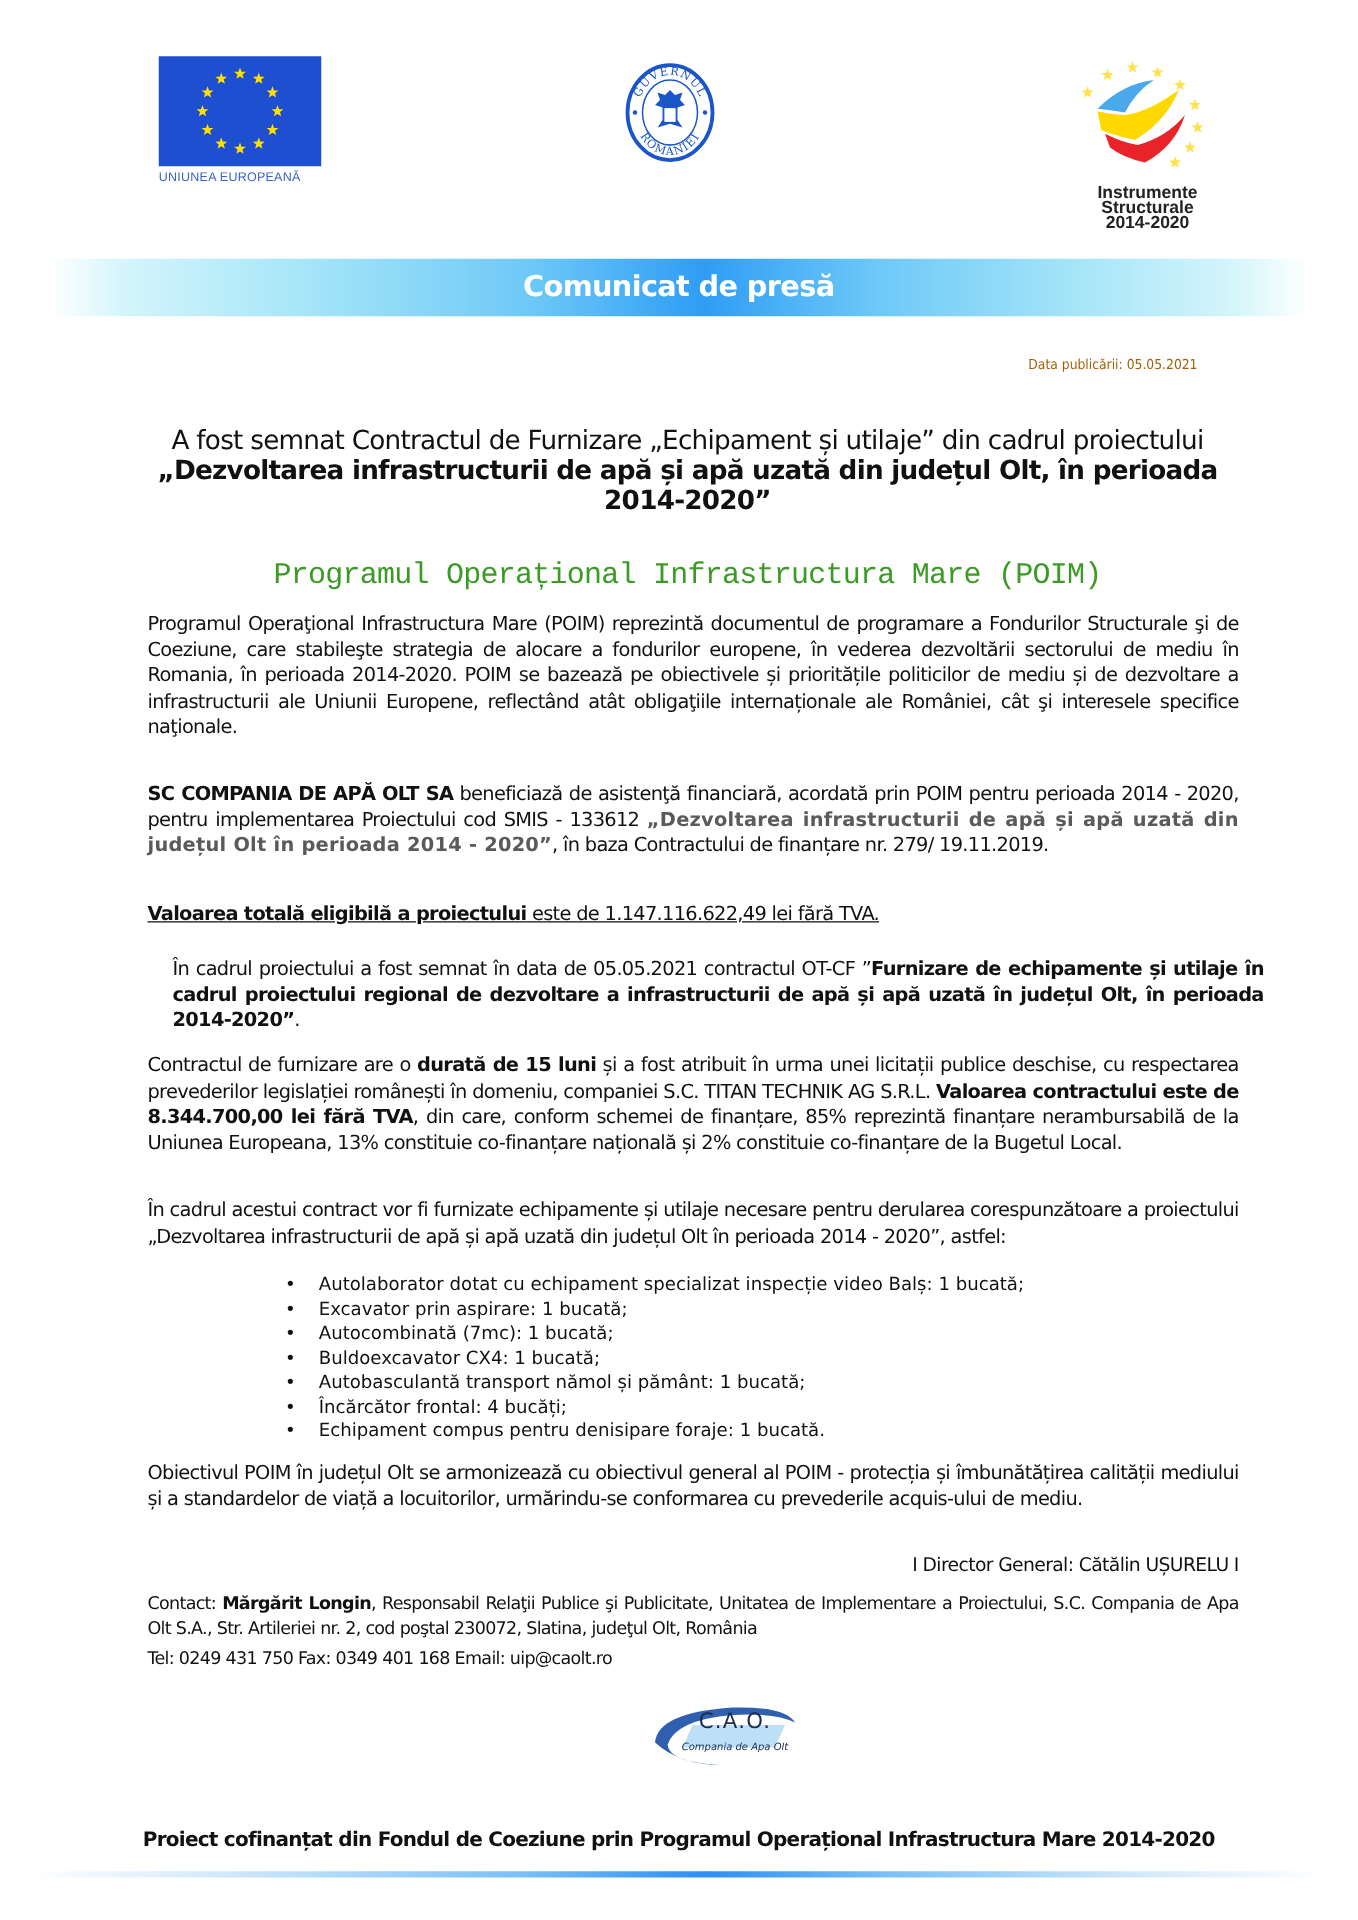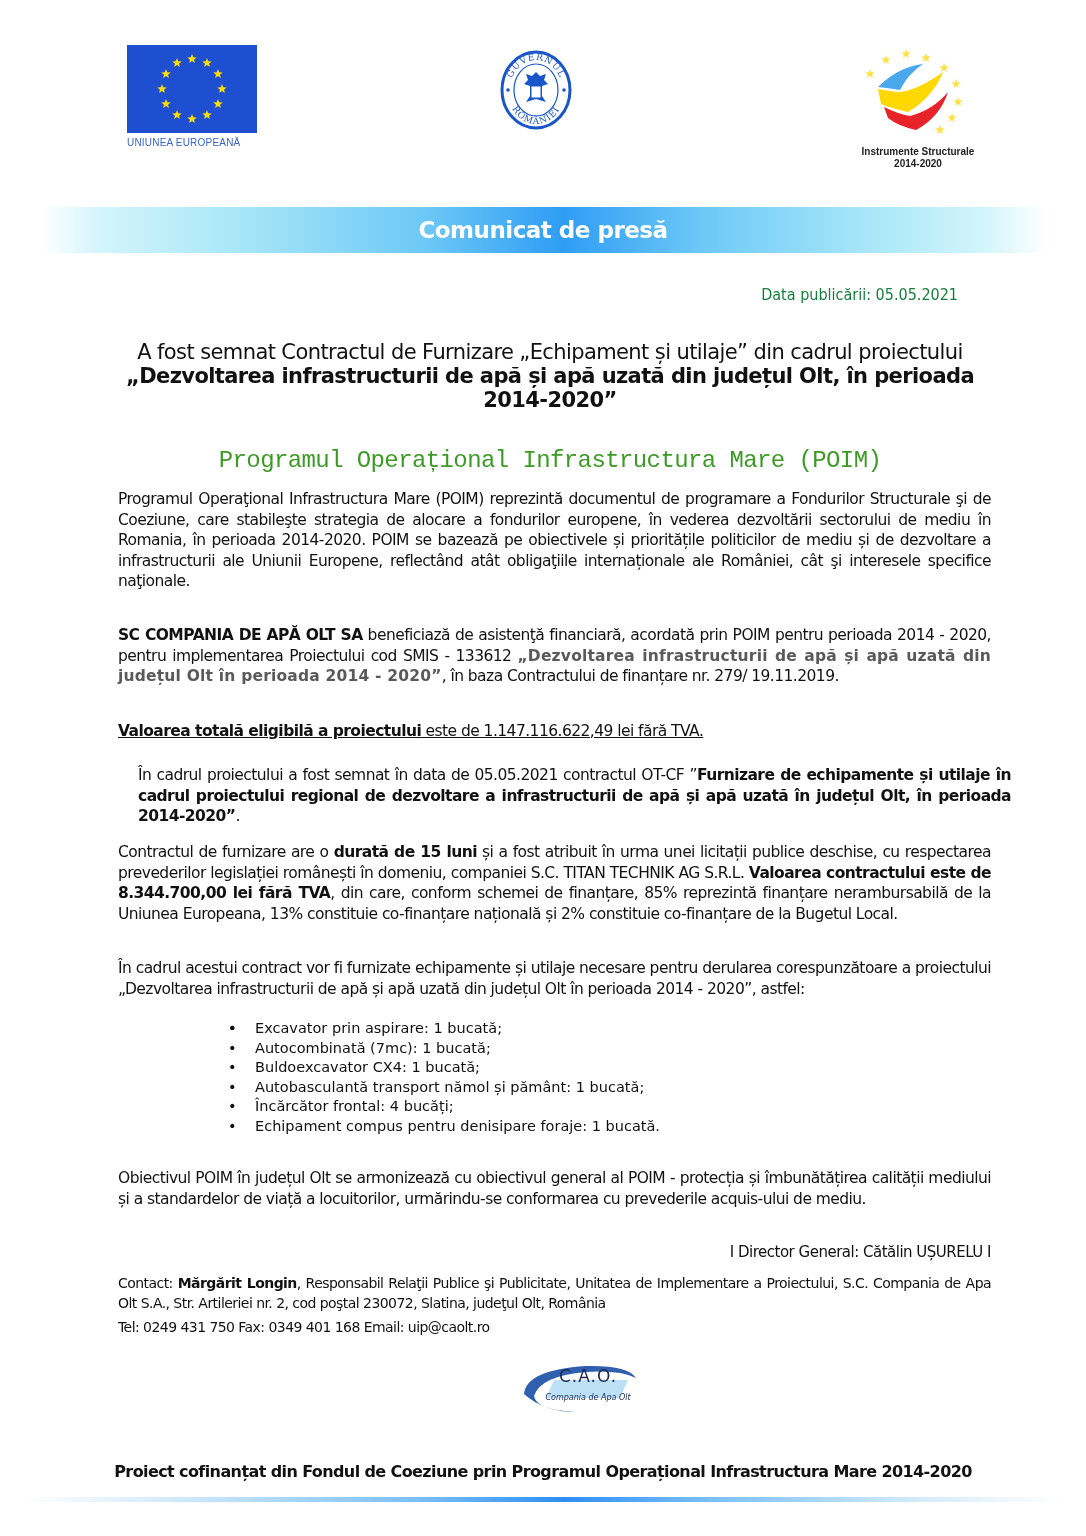--- a/index.html
+++ b/index.html
@@ -14,7 +14,7 @@
 
   #gov-logo { left:500px; top:50px; width:72px; height:80px; }
   #is-logo { left:848px; top:42px; width:140px; height:130px; text-align:center; }
-  #is-label { font-size:10px; font-weight:bold; color:#222; line-height:12px; margin-top:0; }
+  #is-label { font-size:14px; font-weight:bold; color:#222; line-height:12px; margin-top:0; }
 
   
   #banner { left:40px; top:207px; width:1006px; height:46px;

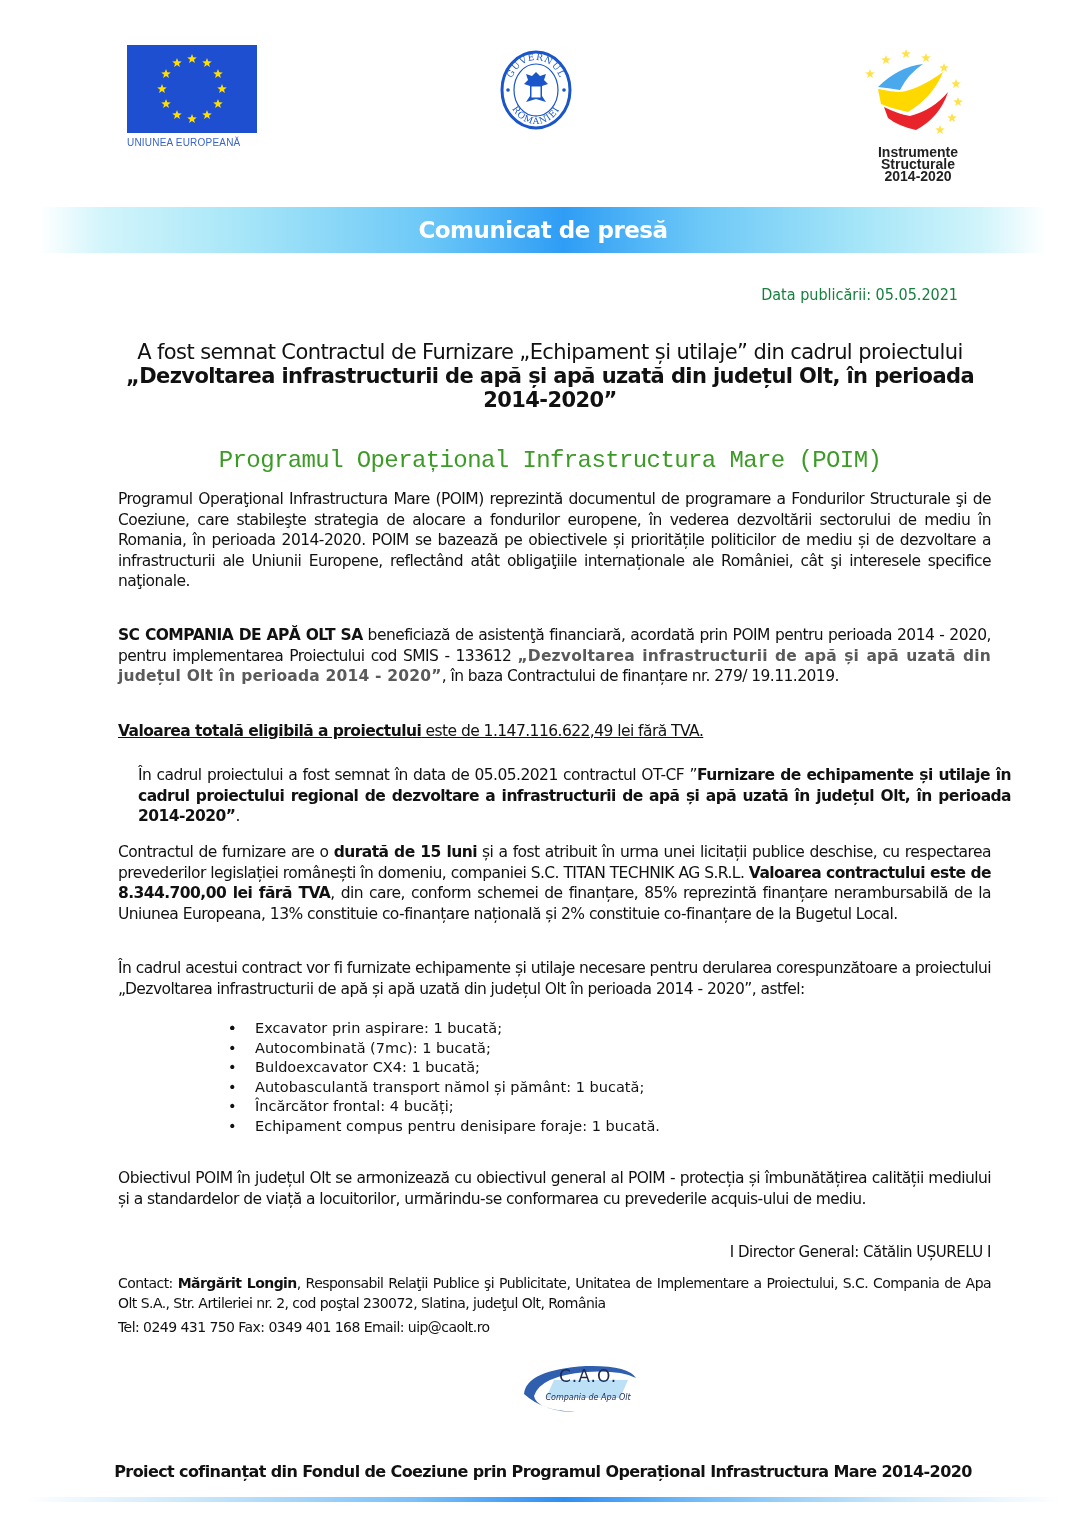--- a/index.html
+++ b/index.html
@@ -22,7 +22,7 @@
     display:flex; align-items:center; justify-content:center; }
   #banner-title { color:#ffffff; font-size:23px; font-weight:bold; font-family:"DejaVu Sans", sans-serif; letter-spacing:-0.5px; }
 
-  #pub-date { right:128px; top:285px; font-size:16px; font-family:"DejaVu Sans Condensed","DejaVu Sans", sans-serif; color:#15803d; }
+  #pub-date { right:128px; top:285px; font-size:11px; font-family:"DejaVu Sans Condensed","DejaVu Sans", sans-serif; color:#a16207; }
 
   #headline { left:110px; top:340px; width:880px; text-align:center; font-size:21px; line-height:24px; font-family:"DejaVu Sans", sans-serif; letter-spacing:-0.6px; }
   #headline b { font-weight:bold; }

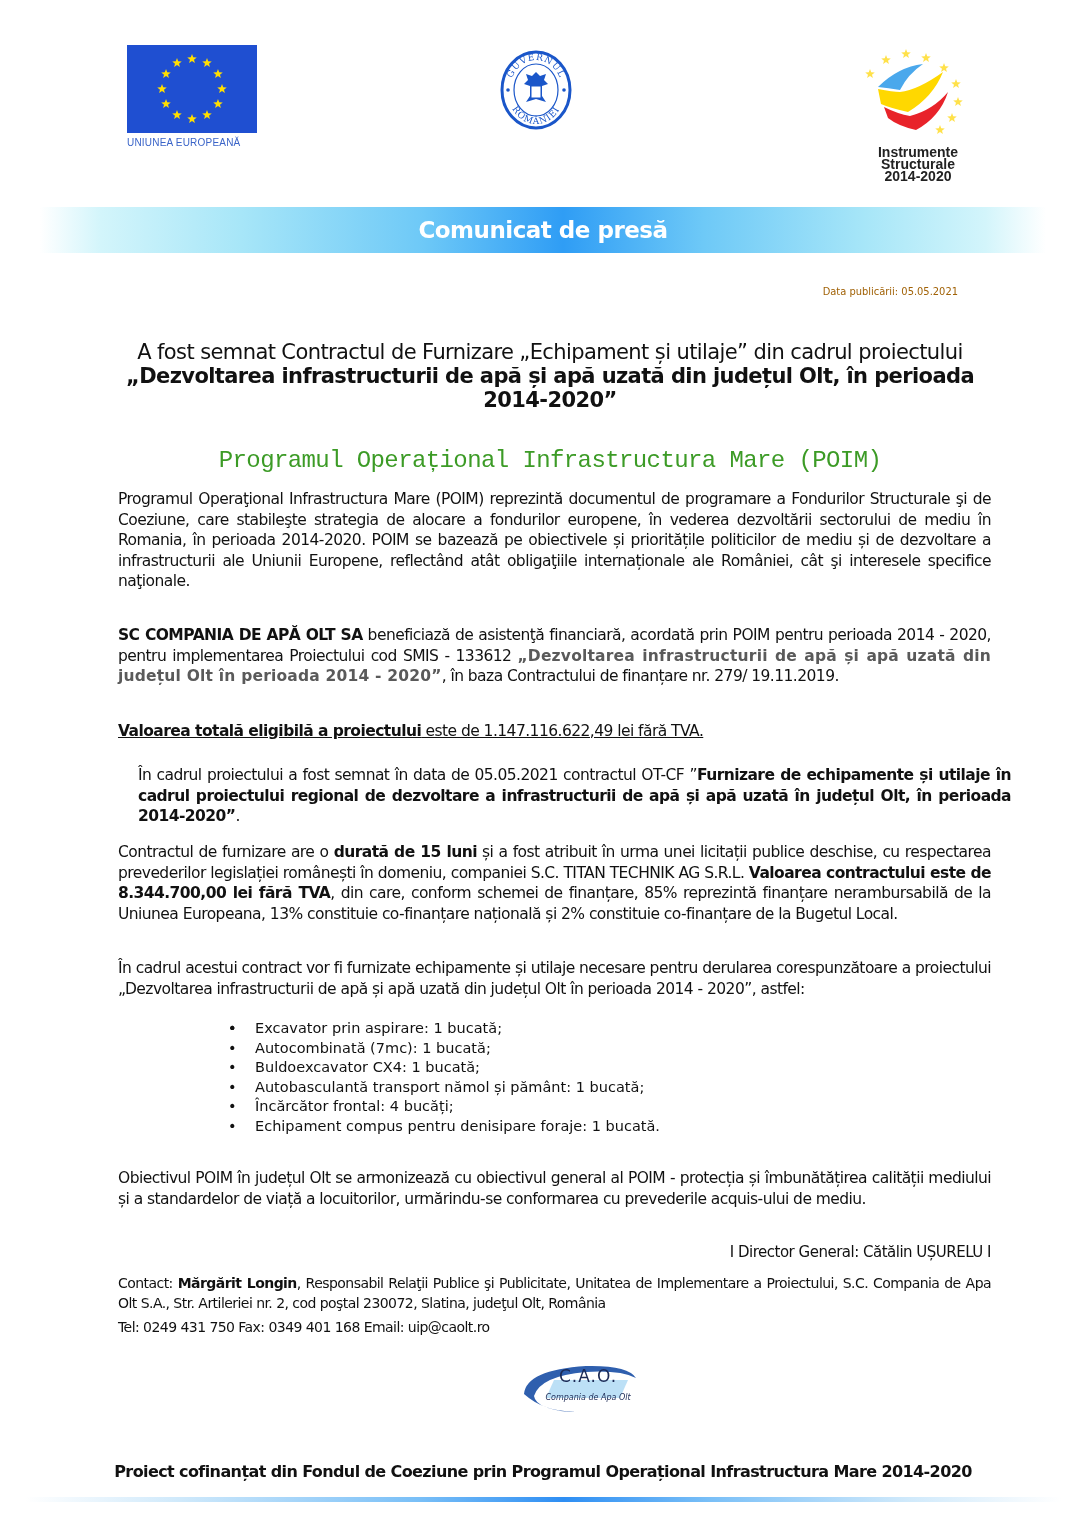--- a/index.html
+++ b/index.html
@@ -159,7 +159,7 @@
 <div id="p6" class="para">În cadrul acestui contract vor fi furnizate echipamente și utilaje necesare pentru derularea corespunzătoare a proiectului „Dezvoltarea infrastructurii de apă și apă uzată din județul Olt în perioada 2014 - 2020”, astfel:</div>
 
 <ul id="equip-list" class="abs">
-  <li><span class="bullet">•</span></li>
+  <li><span class="bullet">•</span><span>Autolaborator dotat cu echipament specializat inspecție video Balș: 1 bucată;</span></li>
   <li><span class="bullet">•</span><span>Excavator prin aspirare: 1 bucată;</span></li>
   <li><span class="bullet">•</span><span>Autocombinată (7mc): 1 bucată;</span></li>
   <li><span class="bullet">•</span><span>Buldoexcavator CX4: 1 bucată;</span></li>

